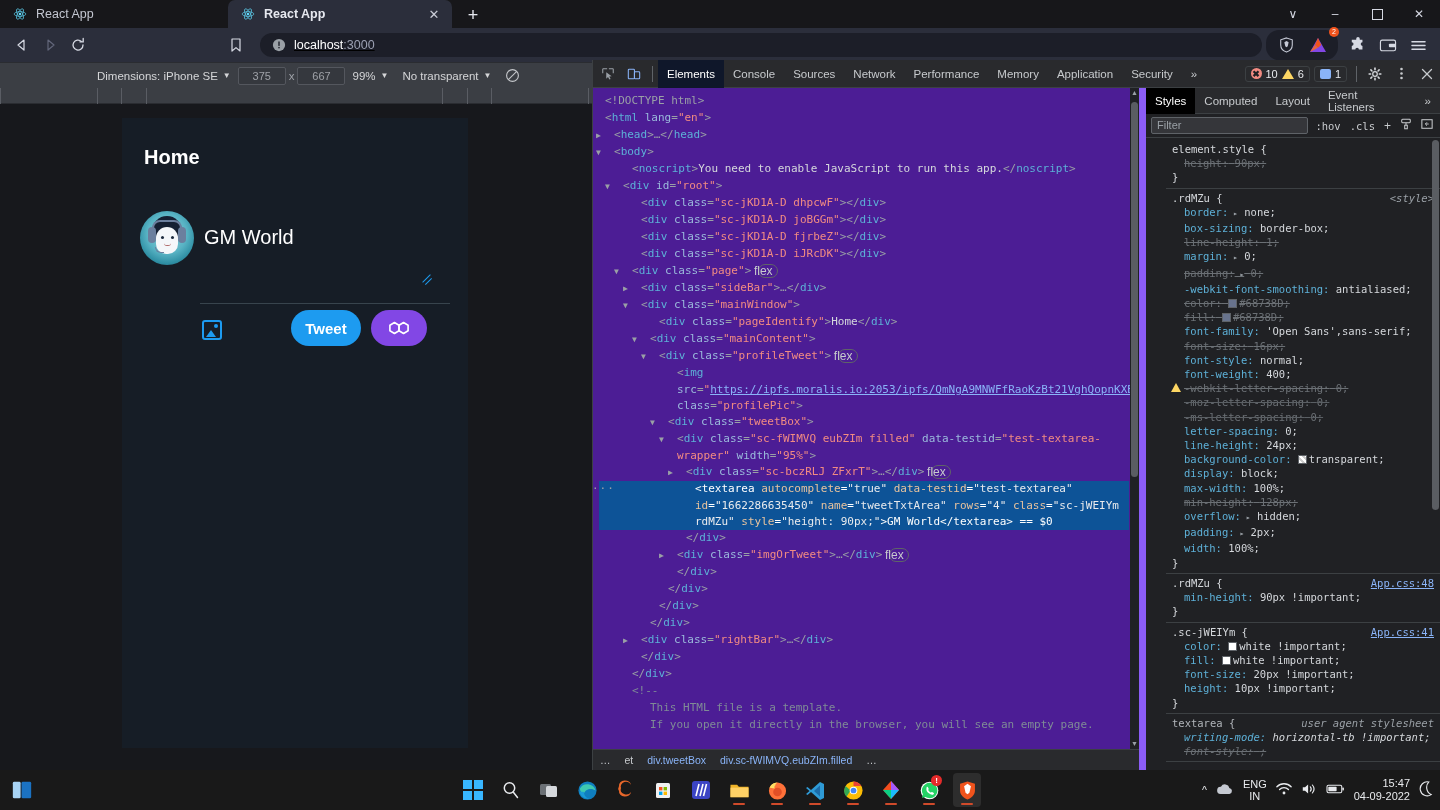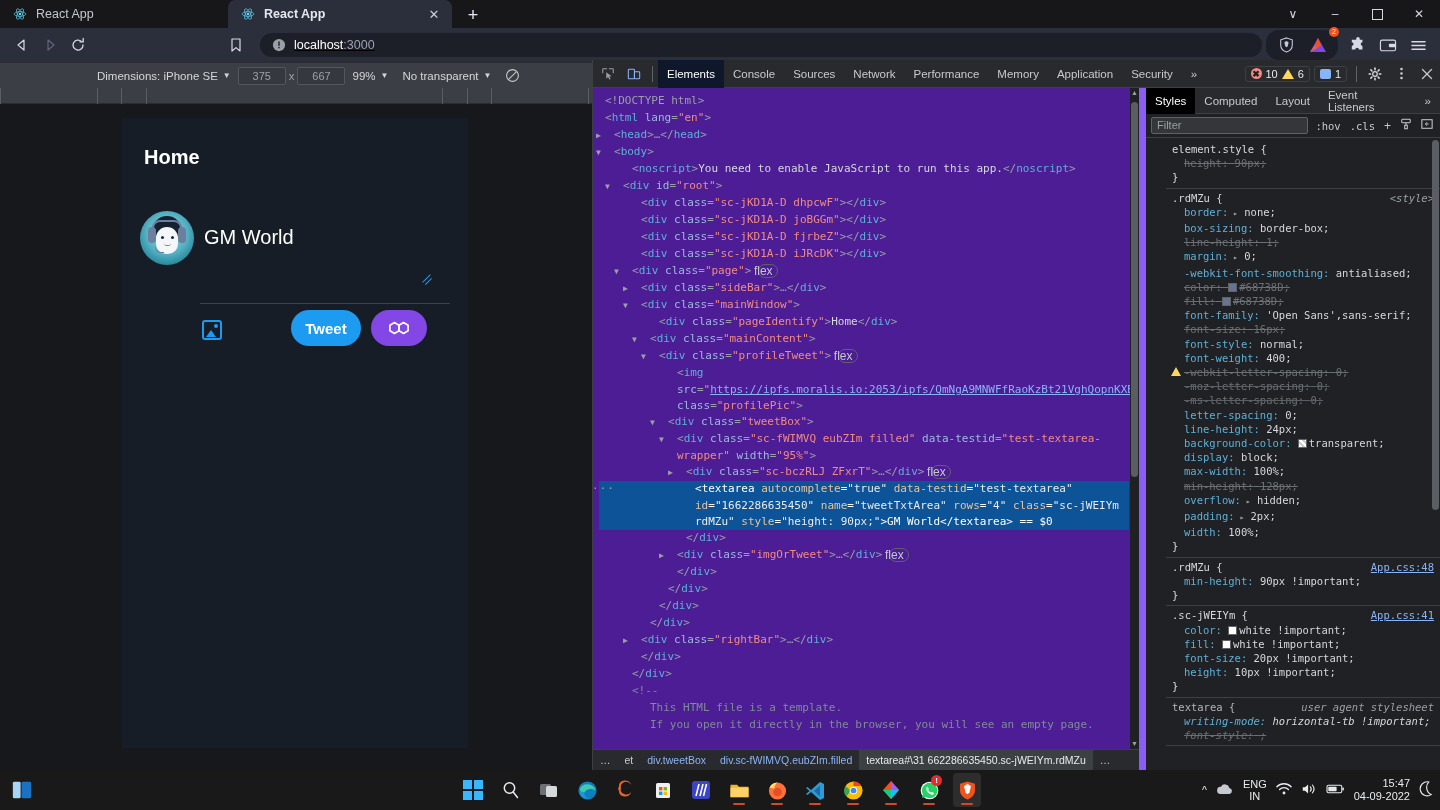--- a/index.html
+++ b/index.html
@@ -530,6 +530,7 @@
                 <div class="prop"><span class="pn">box-sizing:</span> <span class="pv">border-box;</span></div>
                 <div class="prop strike"><span class="pn">line-height:</span> <span class="pv">1;</span></div>
                 <div class="prop"><span class="pn">margin:</span><span class="exp"> ▸</span> <span class="pv">0;</span></div>
+                <div class="prop strike"><span class="pn">padding:</span><span class="exp"> ▸</span> <span class="pv">0;</span></div>
                 <div class="prop"><span class="pn">-webkit-font-smoothing:</span> <span class="pv">antialiased;</span></div>
                 <div class="prop strike"><span class="pn">color:</span> <span class="swatch sw-gray"></span><span class="pv">#68738D;</span></div>
                 <div class="prop strike"><span class="pn">fill:</span> <span class="swatch sw-gray"></span><span class="pv">#68738D;</span></div>

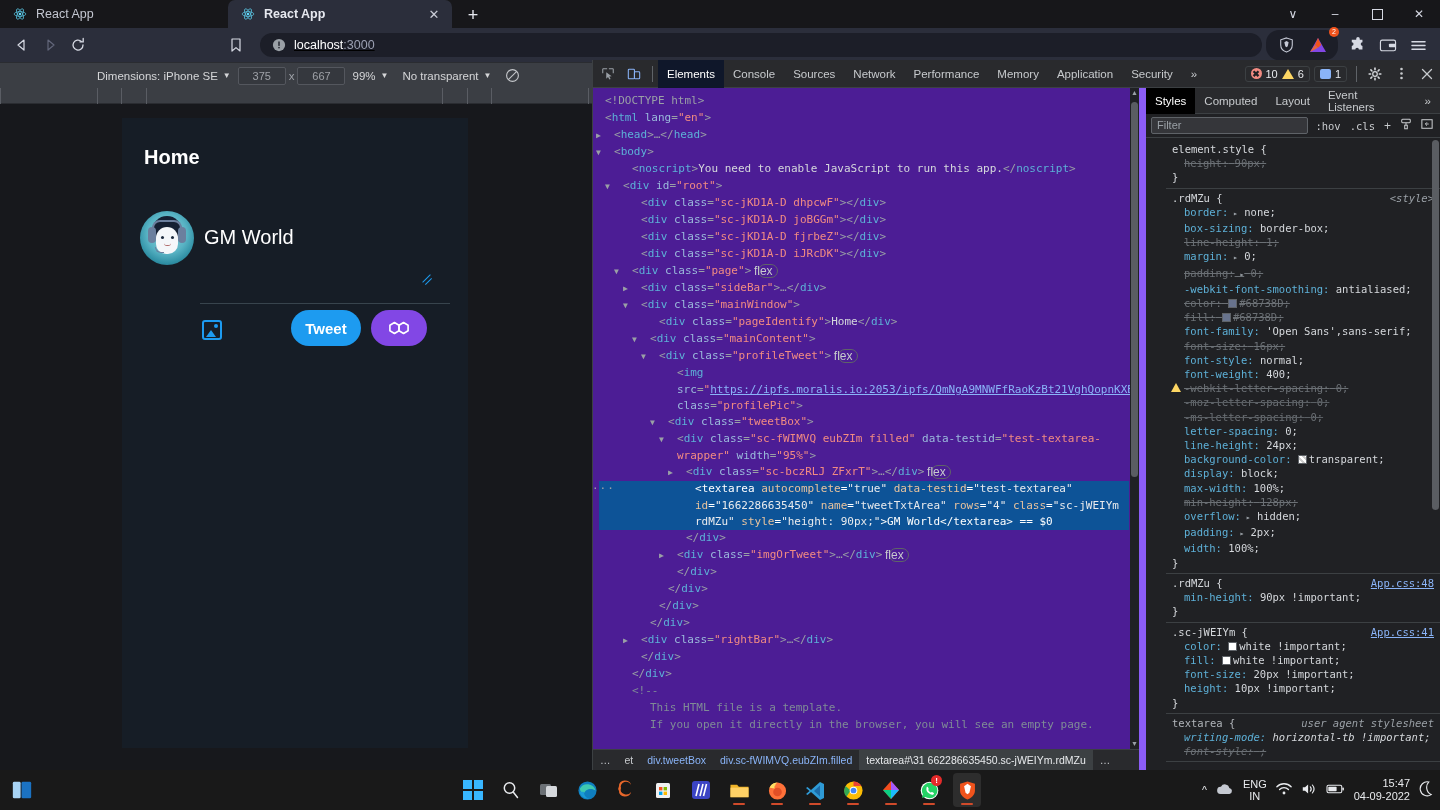--- a/index.html
+++ b/index.html
@@ -487,7 +487,6 @@
               <span class="bc-item plain">et</span>
               <span class="bc-item ">div.tweetBox</span>
               <span class="bc-item ">div.sc-fWIMVQ.eubZIm.filled</span>
-              <span class="bc-item selected">textarea#\31 662286635450.sc-jWEIYm.rdMZu</span>
               <span class="bc-item plain">…</span>
             </div>
         </div>

